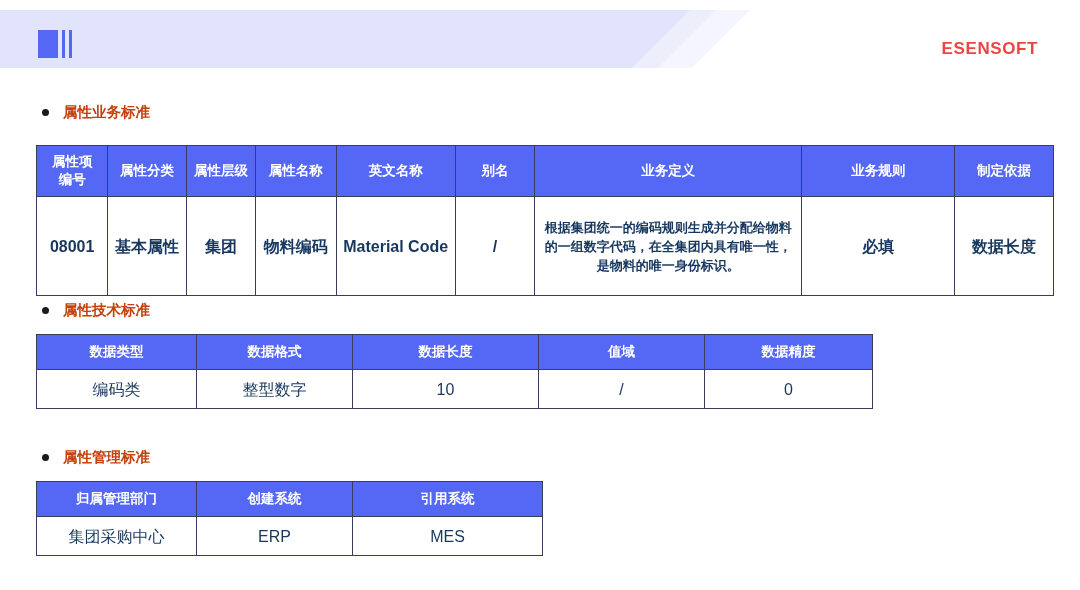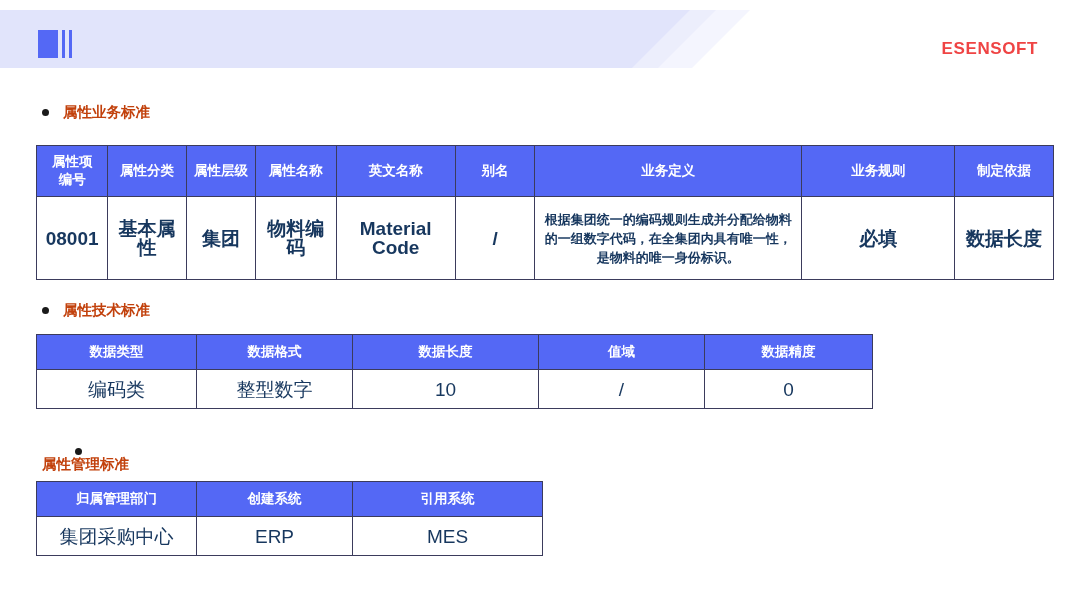--- a/index.html
+++ b/index.html
@@ -140,7 +140,7 @@
   #table-business td.def {
     font-size: 13px;
     line-height: 19px;
-    padding: 1px 6px;
+    padding: 9px 6px;
   }
 
   #table-technical { left: 36px; top: 334px; width: 836px; }

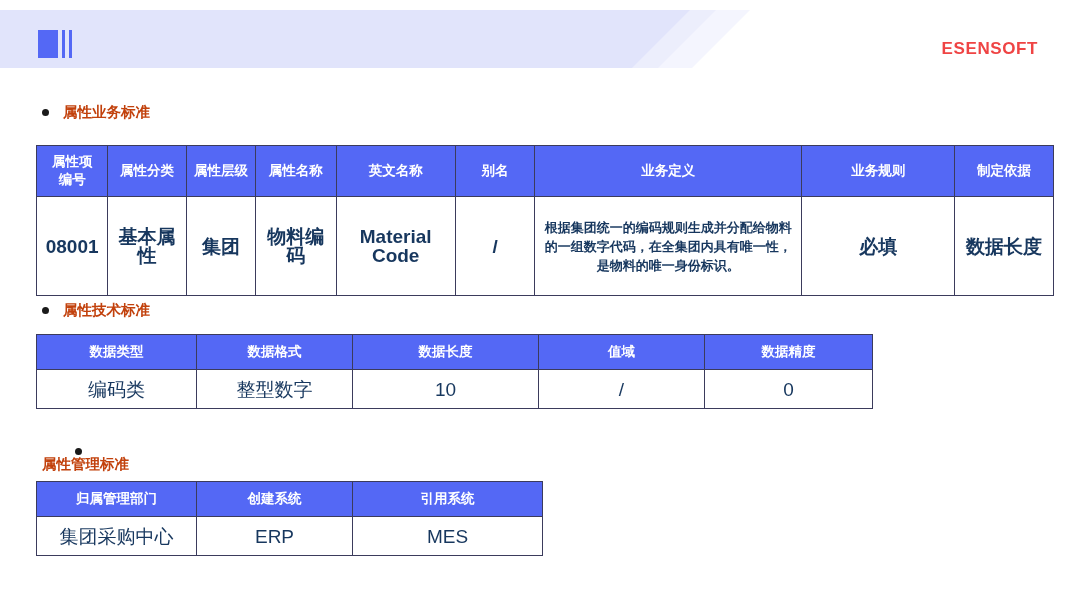--- a/index.html
+++ b/index.html
@@ -129,7 +129,7 @@
   td {
     background: #ffffff;
     color: #17375e;
-    font-size: 19px;
+    font-size: 16px;
     font-weight: bold;
     line-height: 19px;
   }

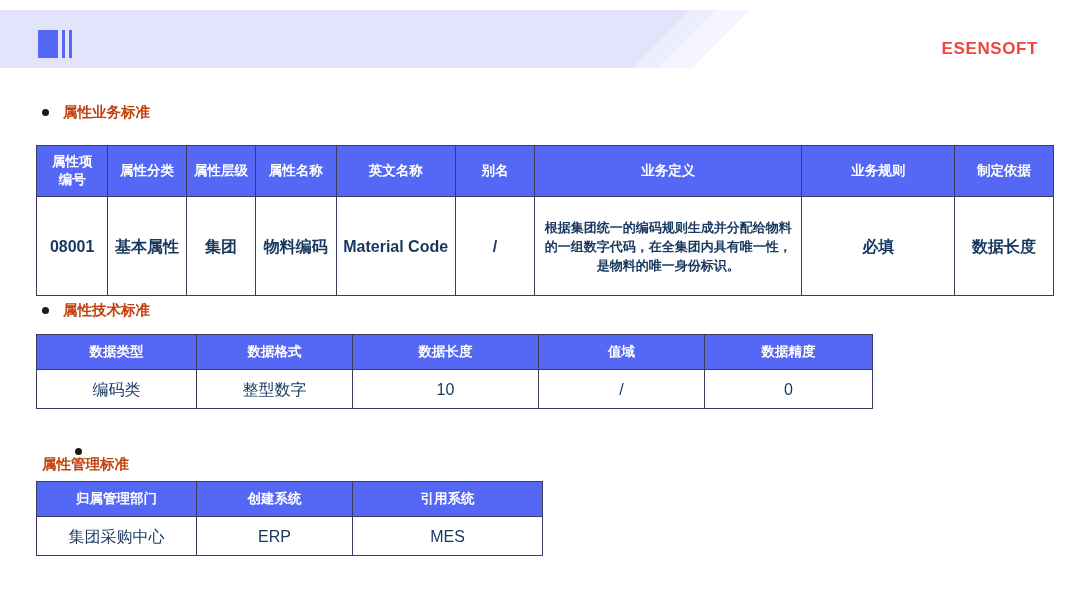--- a/index.html
+++ b/index.html
@@ -104,7 +104,7 @@
   }
   #sec1 { left: 42px; top: 103px; }
   #sec2 { left: 42px; top: 301px; }
-  #sec3 { left: 42px; top: 448px; flex-direction: column; }
+  #sec3 { left: 42px; top: 448px; }
 
   
   table {

